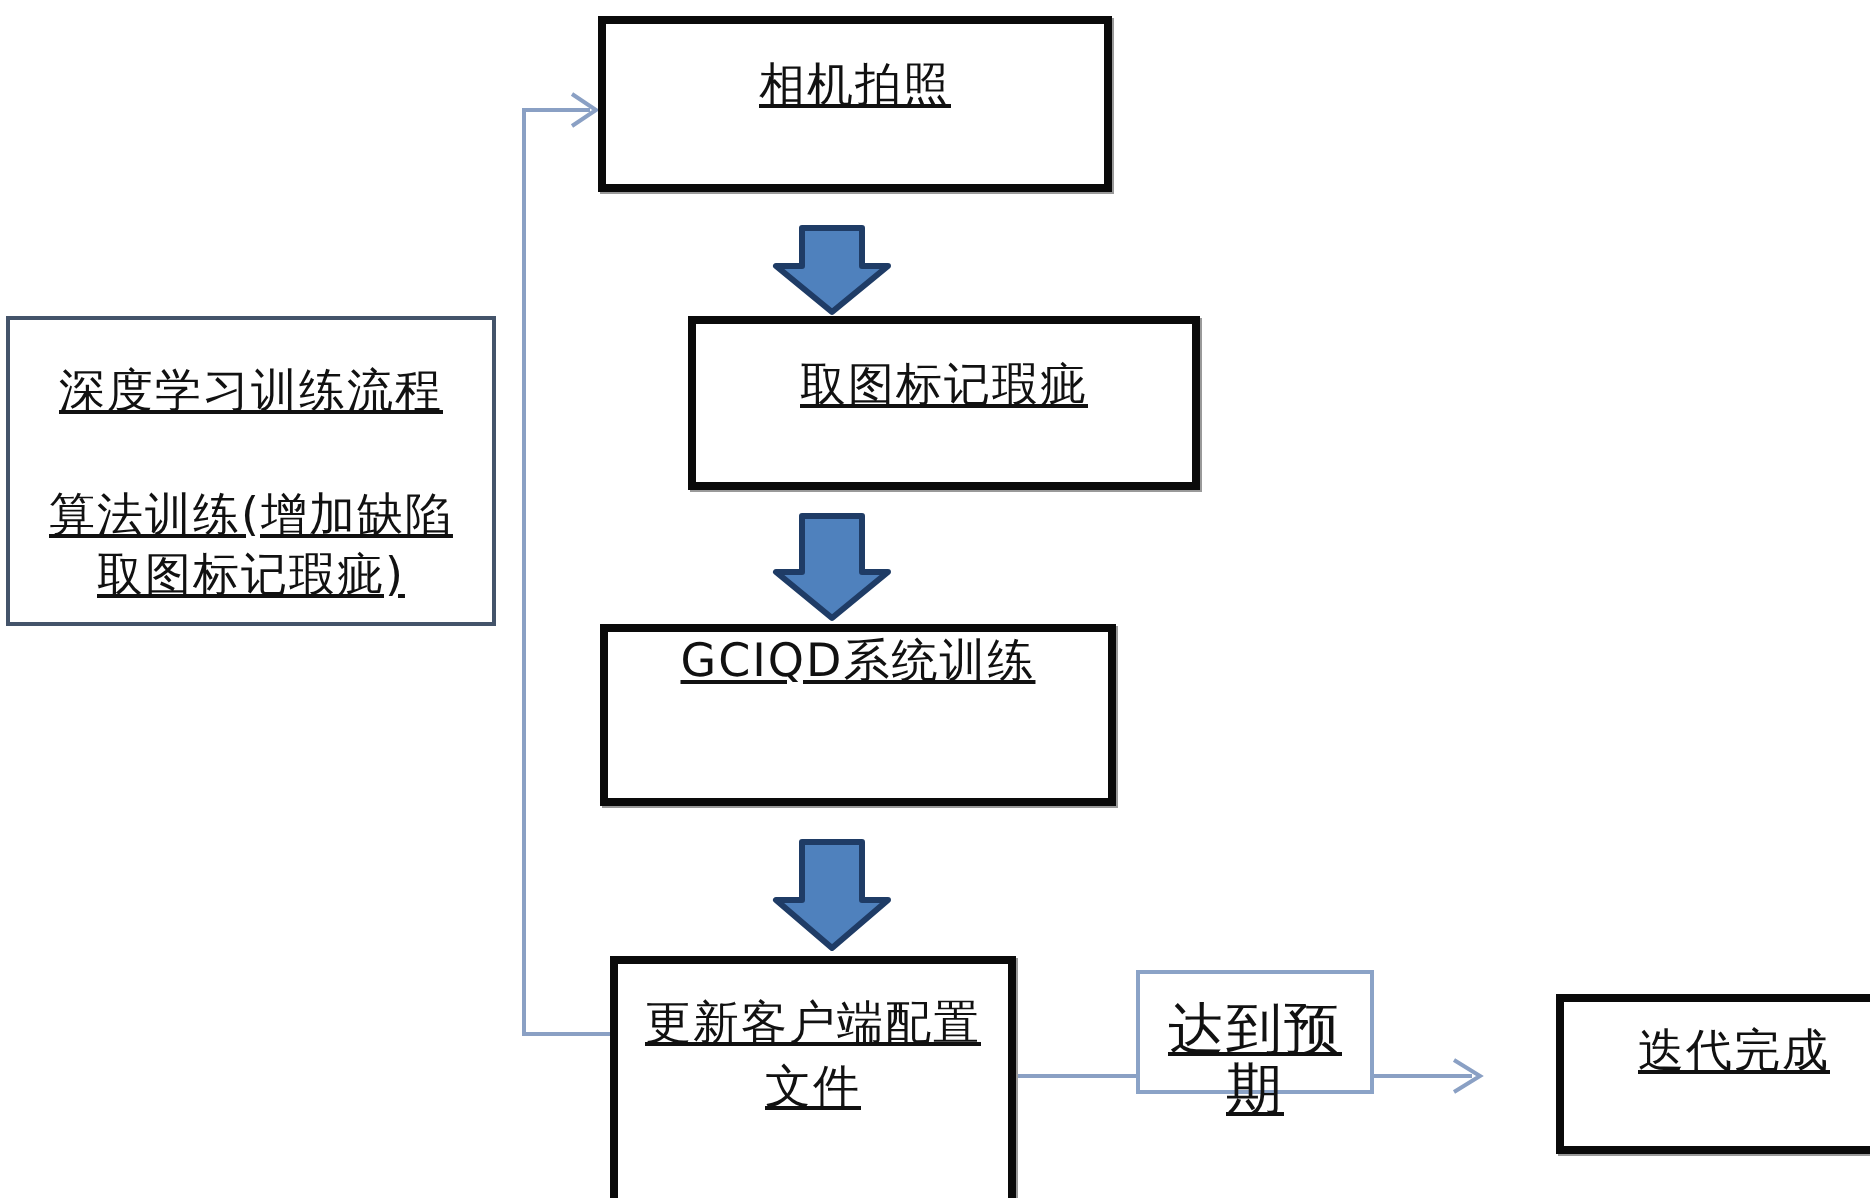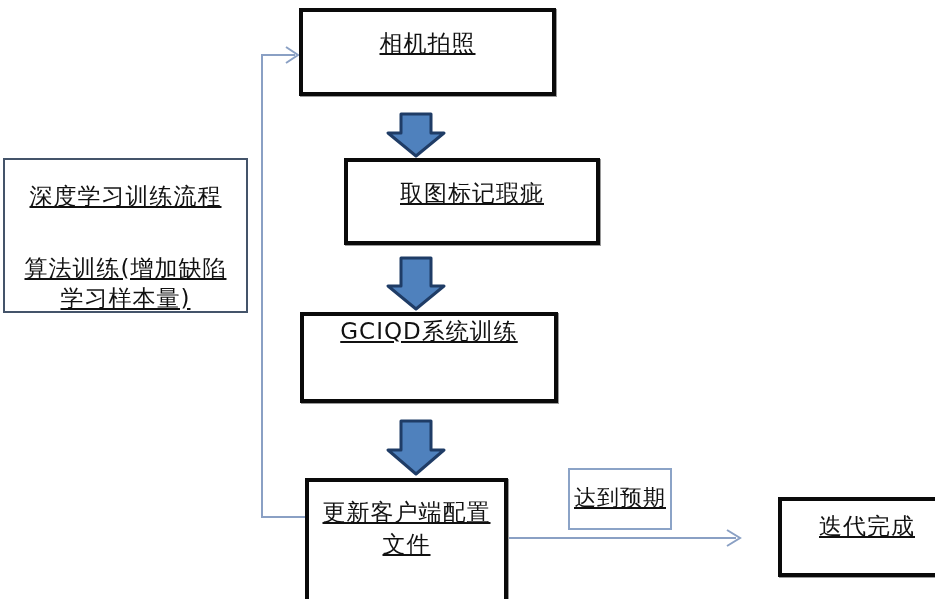--- a/index.html
+++ b/index.html
@@ -47,7 +47,7 @@
     padding-top: 21px;
     line-height: 30px;
   }
-  .box-note .note-line2 { margin-top: 42px; }
+  .box-note .note-line2 { margin-top: 32px; }
   .box-expected {
     left: 568px; top: 468px; width: 104px; height: 62px;
     border: 2px solid var(--label-border);

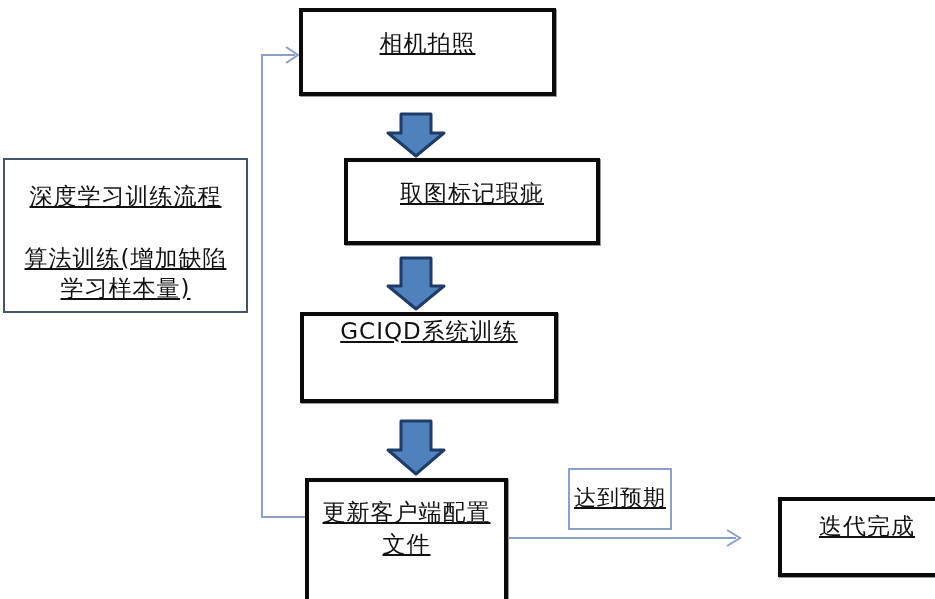--- a/index.html
+++ b/index.html
@@ -97,7 +97,7 @@
   <div class="node box-note">
     <span class="txt">深度学习训练流程</span>
     <span class="txt note-line2">算法训练(增加缺陷</span>
-    <span class="txt">学习样本量)</span>
+    <span class="txt">取图标记瑕疵)</span>
   </div>
 
   <div class="node box-expected">

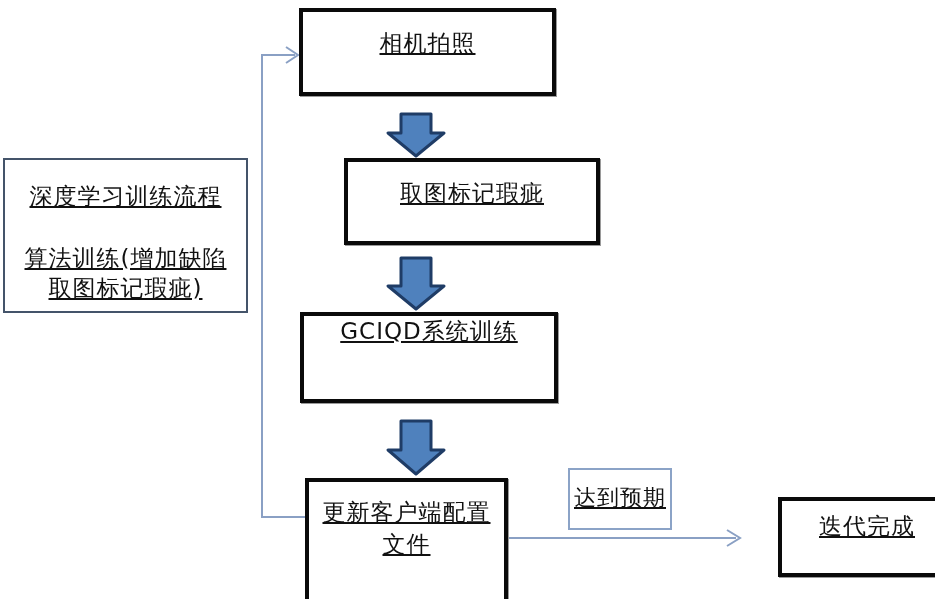--- a/index.html
+++ b/index.html
@@ -49,10 +49,10 @@
   }
   .box-note .note-line2 { margin-top: 32px; }
   .box-expected {
-    left: 568px; top: 468px; width: 104px; height: 62px;
+    left: 568px; top: 485px; width: 119px; height: 62px;
     border: 2px solid var(--label-border);
     padding-top: 13px;
-    font-size: 22px;
+    font-size: 28px;
   }
   .txt { display: block; text-decoration: underline; }
 </style>

